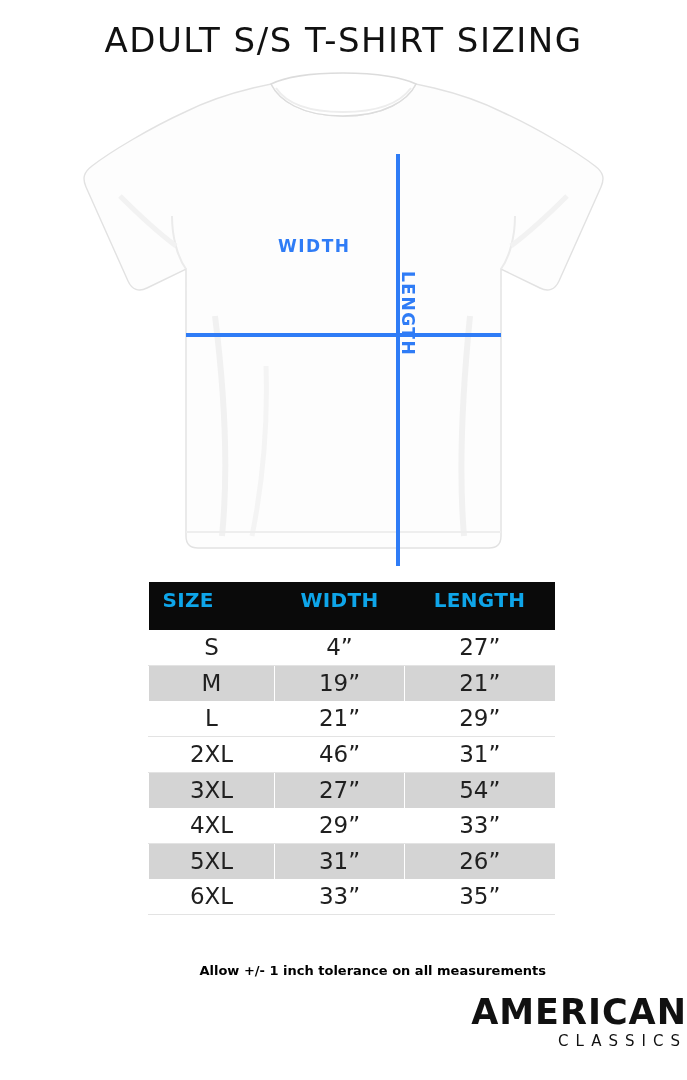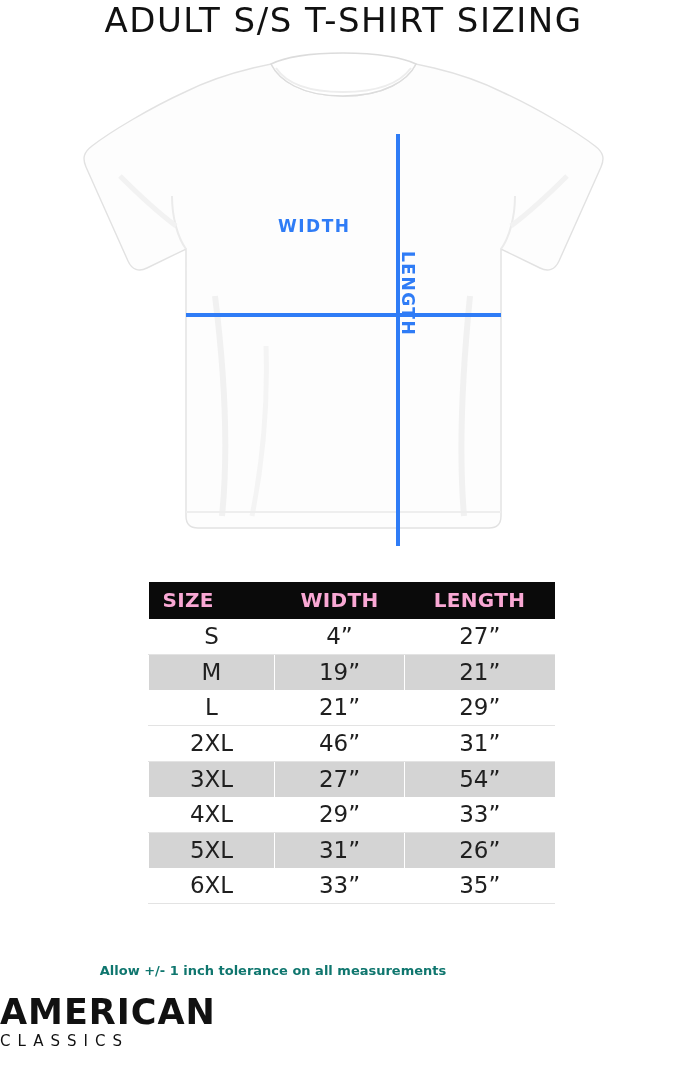--- a/index.html
+++ b/index.html
@@ -29,6 +29,7 @@
     letter-spacing: 1.5px;
     font-weight: 400;
     color: #111111;
+    padding-top: 20px;
     font-family: "DejaVu Sans", sans-serif;
   }
 

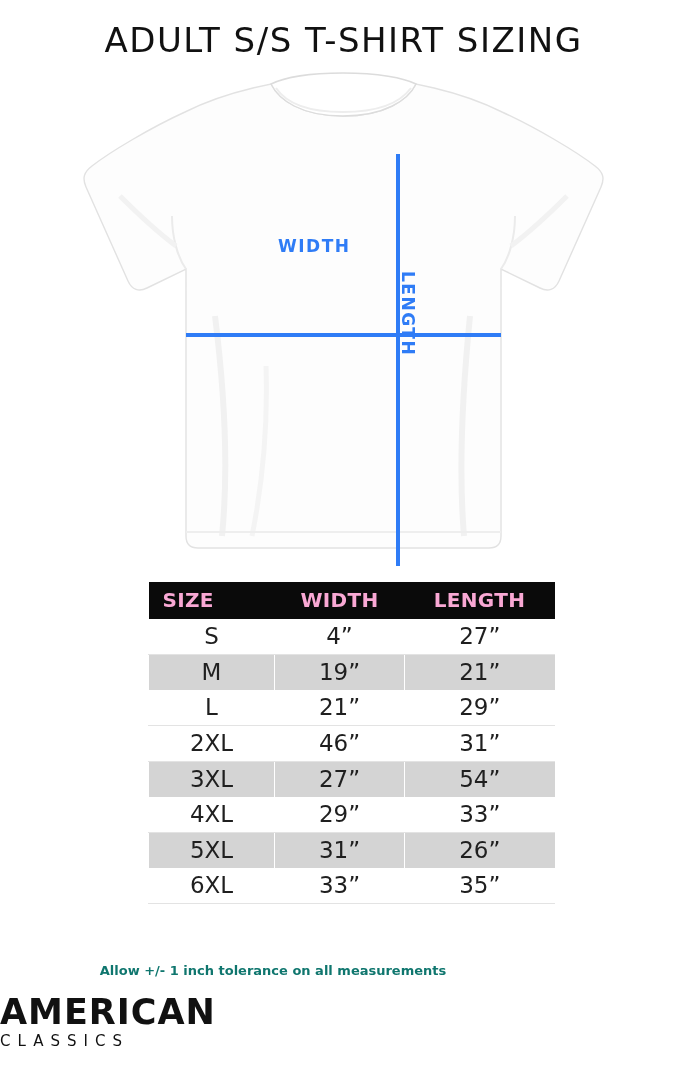--- a/index.html
+++ b/index.html
@@ -78,10 +78,10 @@
   }
   table.size-table th {
     background: #0a0a0a;
-    color: #f9a8d4;
+    color: #0ea5e9;
     font-size: 20px;
     font-weight: bold;
-    padding: 6px 0 7px 0;
+    padding: 6px 0 18px 0;
     font-family: "DejaVu Sans", sans-serif;
     letter-spacing: 0.3px;
   }

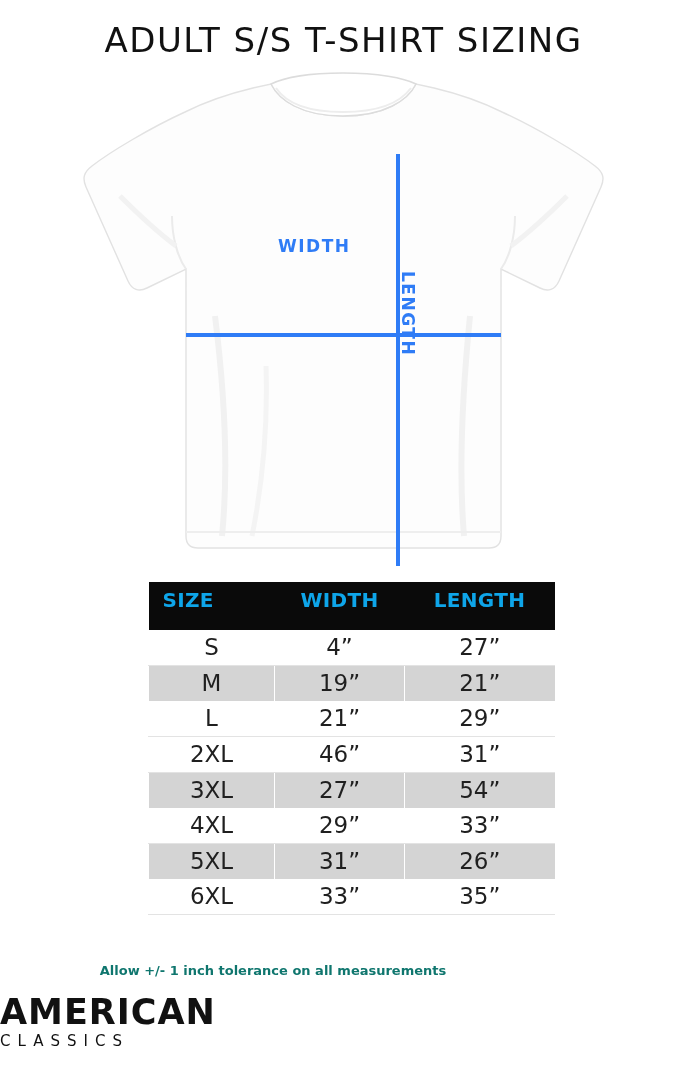--- a/index.html
+++ b/index.html
@@ -111,8 +111,8 @@
     left: 0;
     top: 963px;
     width: 546px;
-    text-align: center;
-    color: #0f766e;
+    text-align: right;
+    color: #000000;
     font-size: 13px;
     font-weight: bold;
     font-family: "DejaVu Sans", sans-serif;

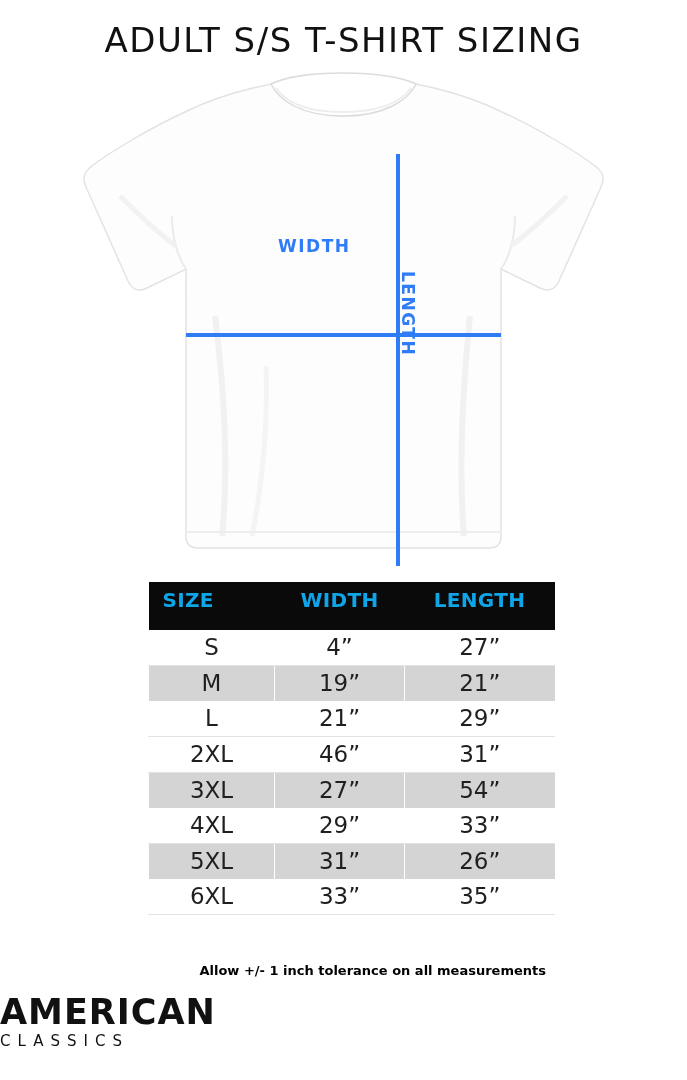--- a/index.html
+++ b/index.html
@@ -124,7 +124,7 @@
     left: 0;
     top: 992px;
     width: 687px;
-    text-align: left;
+    text-align: right;
   }
   .brand-main {
     font-size: 35px;

